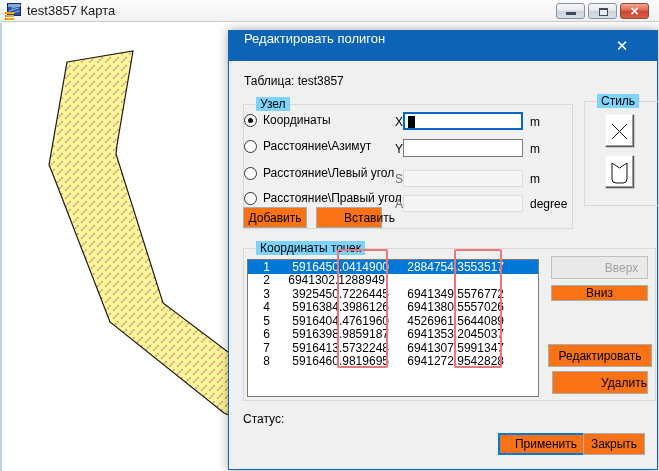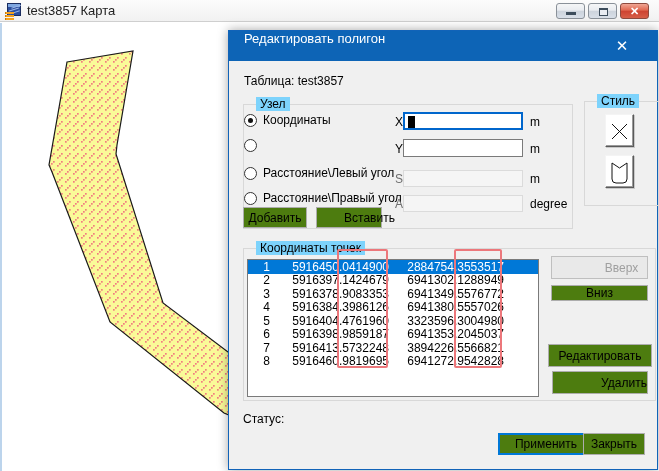--- a/index.html
+++ b/index.html
@@ -135,6 +135,7 @@
     </div>
     <div class="radio" style="left:15px; top:108px;">
       <span class="rb"></span>
+      <span>Расстояние\Азимут</span>
     </div>
     <div class="radio" style="left:15px; top:135px;">
       <span class="rb"></span>

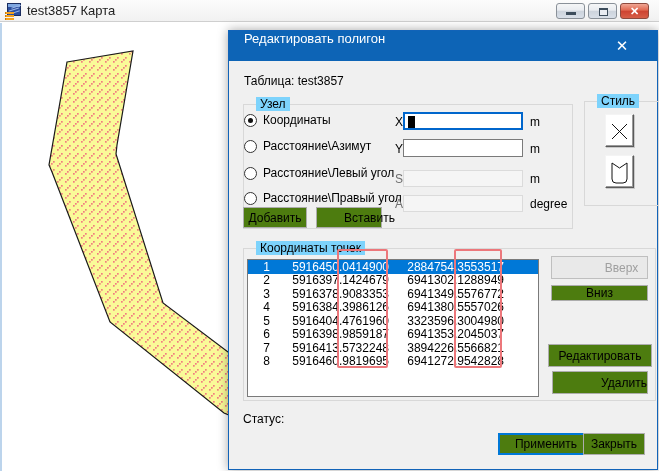--- a/index.html
+++ b/index.html
@@ -51,7 +51,7 @@
   .radio .rb { width:13px; height:13px; border:1px solid #333; border-radius:50%; background:#fff; position:relative; flex:0 0 auto; }
   .radio.sel .rb:after { content:""; position:absolute; left:3px; top:3px; width:5px; height:5px; border-radius:50%; background:#111; }
 
-  .btn { position:absolute; background:#4d7c0f; border:1px solid #adadad; font-size:12px;
+  .btn { position:absolute; background:#f97316; border:1px solid #adadad; font-size:12px;
     display:flex; align-items:center; justify-content:center; cursor:default; font-family:inherit; }
   .btn.disabled { color:#9f9f9f; border-color:#bfbfbf; background:#e9e9e9;padding-left:44px; }
   .btn.default { border:2px solid #0078d7; }

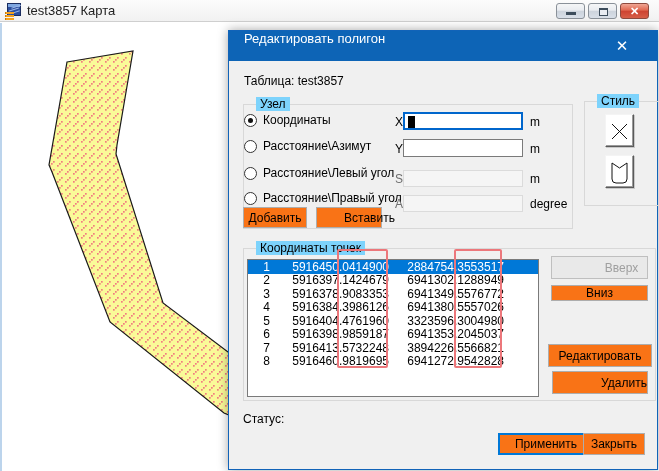--- a/index.html
+++ b/index.html
@@ -191,7 +191,6 @@
         </div>
       <div class="lrow">
           <span class="c1">2</span>
-          <span class="c2">5916397.1424679</span>
           <span class="c3">6941302.1288949</span>
         </div>
       <div class="lrow">

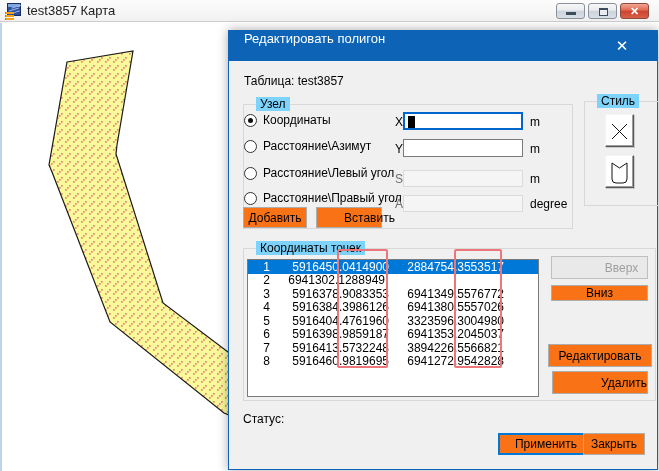--- a/index.html
+++ b/index.html
@@ -195,7 +195,7 @@
         </div>
       <div class="lrow">
           <span class="c1">3</span>
-          <span class="c2">5916378.9083353</span>
+          <span class="c2">3925450.7226445</span>
           <span class="c3">6941349.5576772</span>
         </div>
       <div class="lrow">

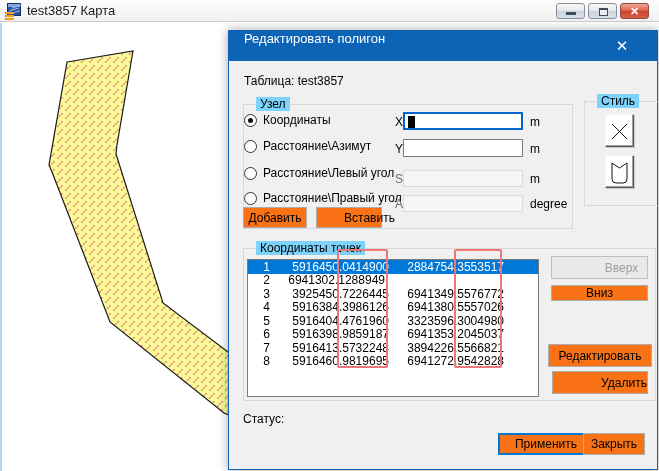--- a/index.html
+++ b/index.html
@@ -206,7 +206,7 @@
       <div class="lrow">
           <span class="c1">5</span>
           <span class="c2">5916404.4761960</span>
-          <span class="c3">3323596.3004980</span>
+          <span class="c3">4526961.5644089</span>
         </div>
       <div class="lrow">
           <span class="c1">6</span>

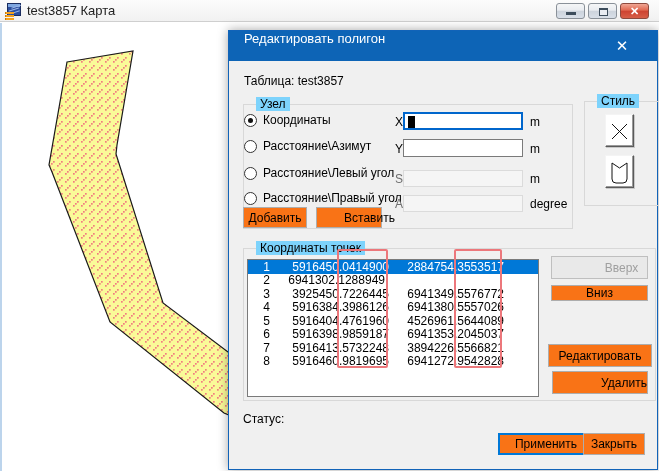--- a/index.html
+++ b/index.html
@@ -216,7 +216,7 @@
       <div class="lrow">
           <span class="c1">7</span>
           <span class="c2">5916413.5732248</span>
-          <span class="c3">3894226.5566821</span>
+          <span class="c3">6941307.5991347</span>
         </div>
       <div class="lrow">
           <span class="c1">8</span>

